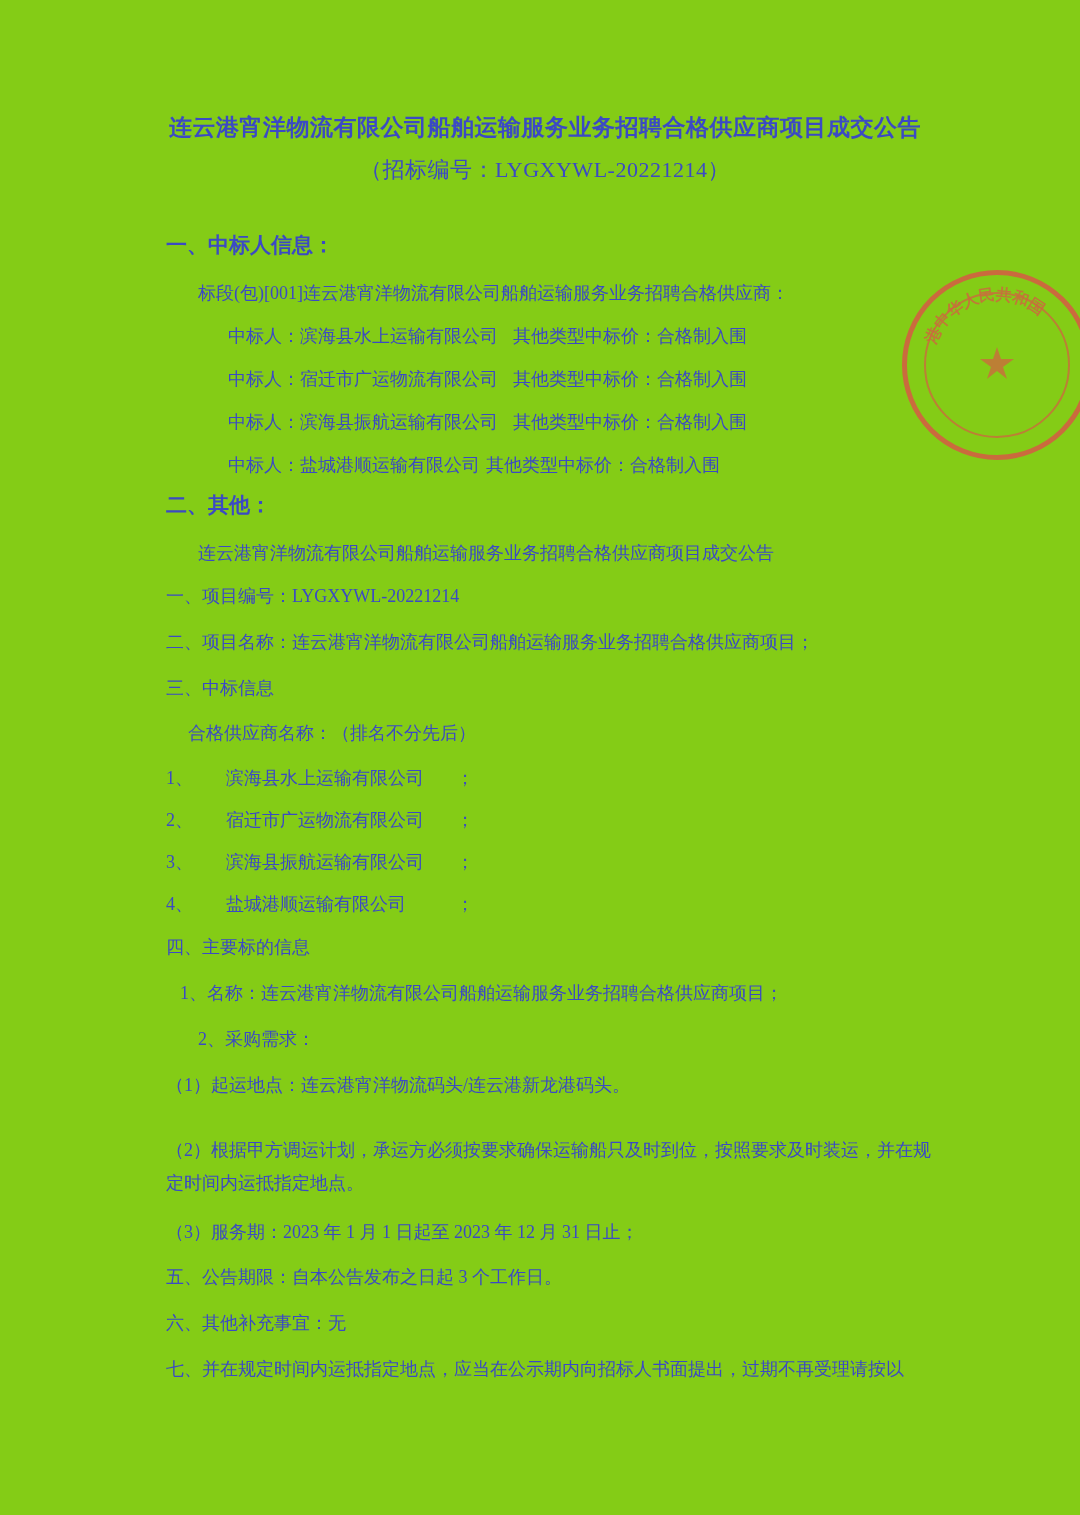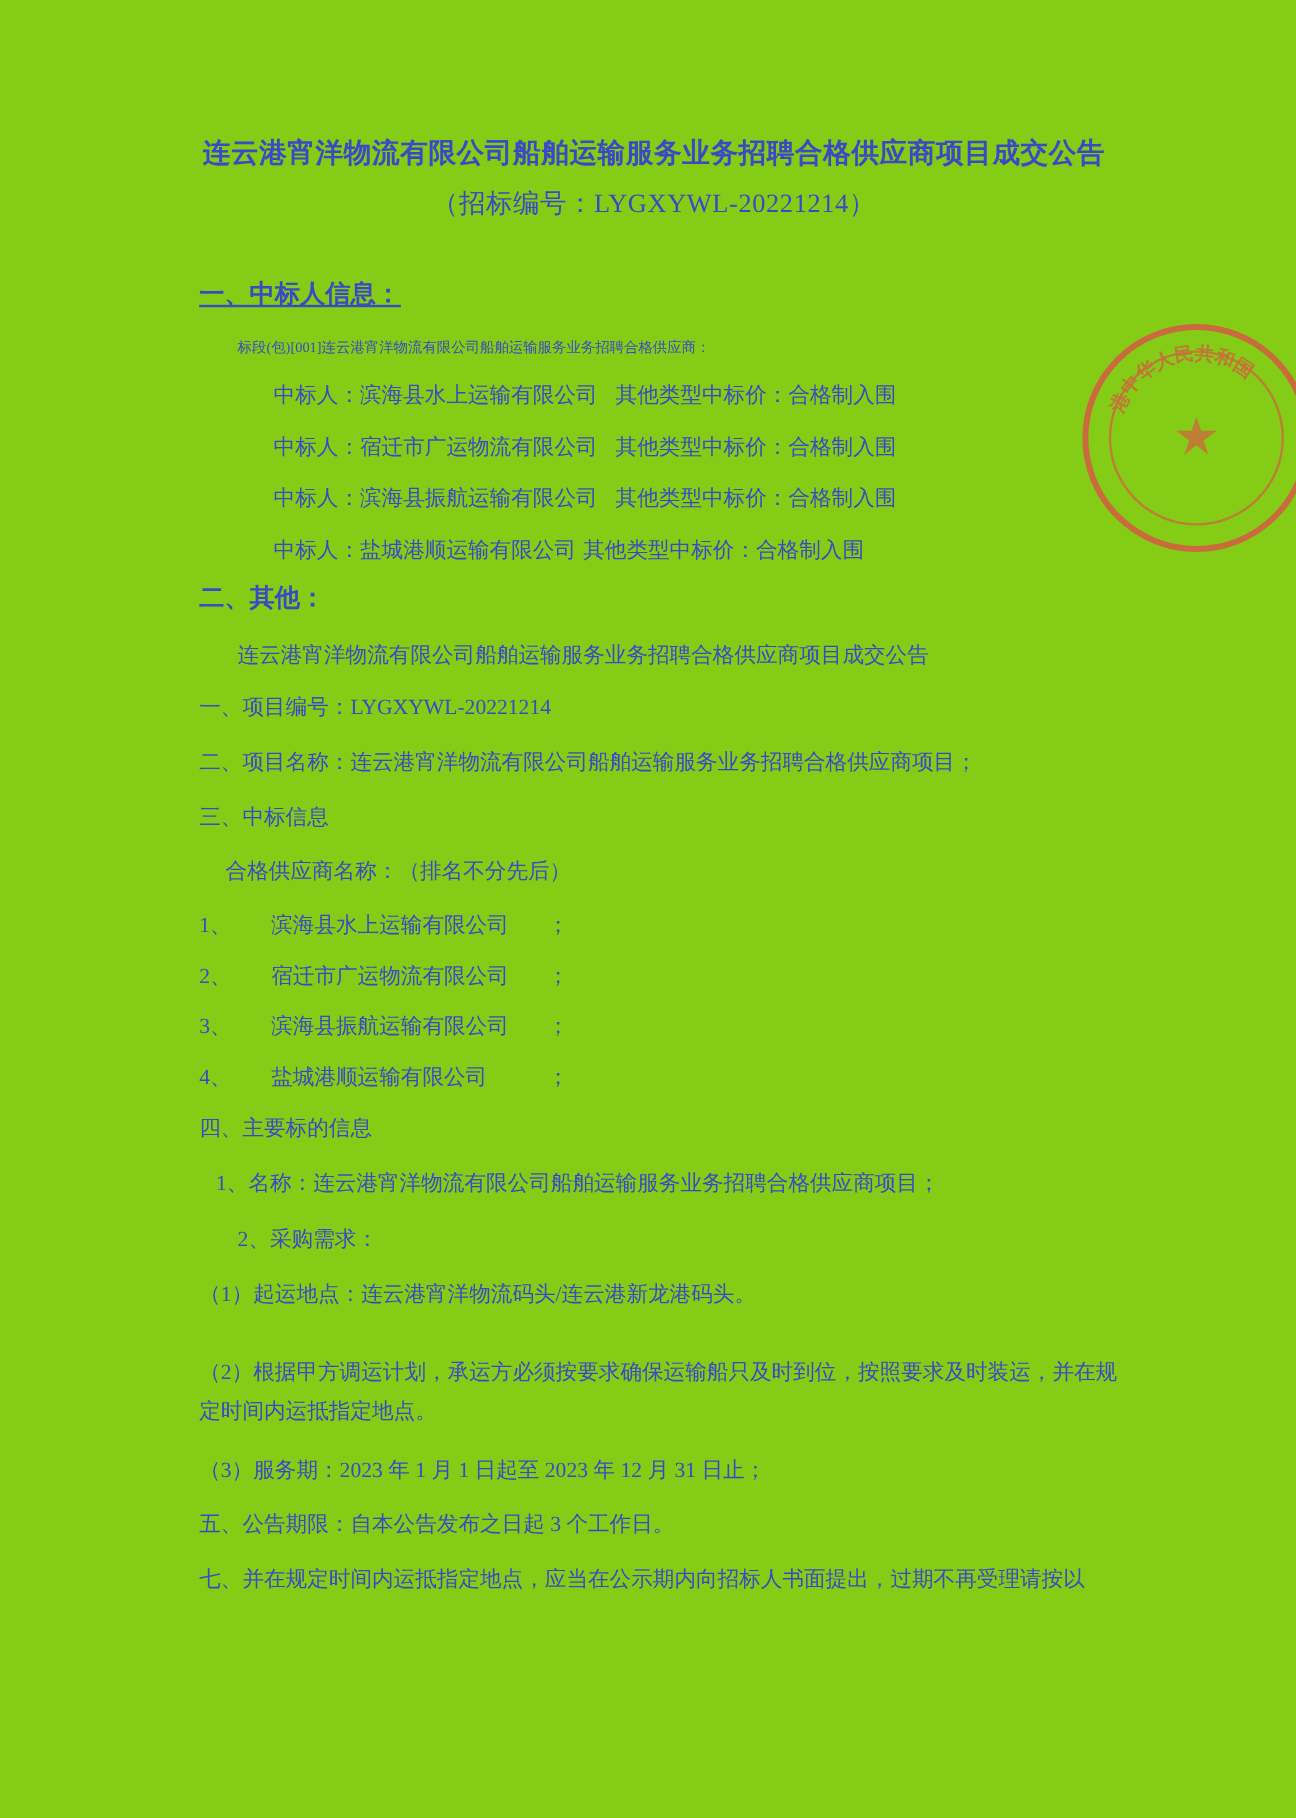--- a/index.html
+++ b/index.html
@@ -43,7 +43,6 @@
     color: #3b4ac4;
     margin-top: 46px;
     margin-left: 16px;
-    text-decoration: underline;
   }
   .lot-line {
     font-size: 12px;

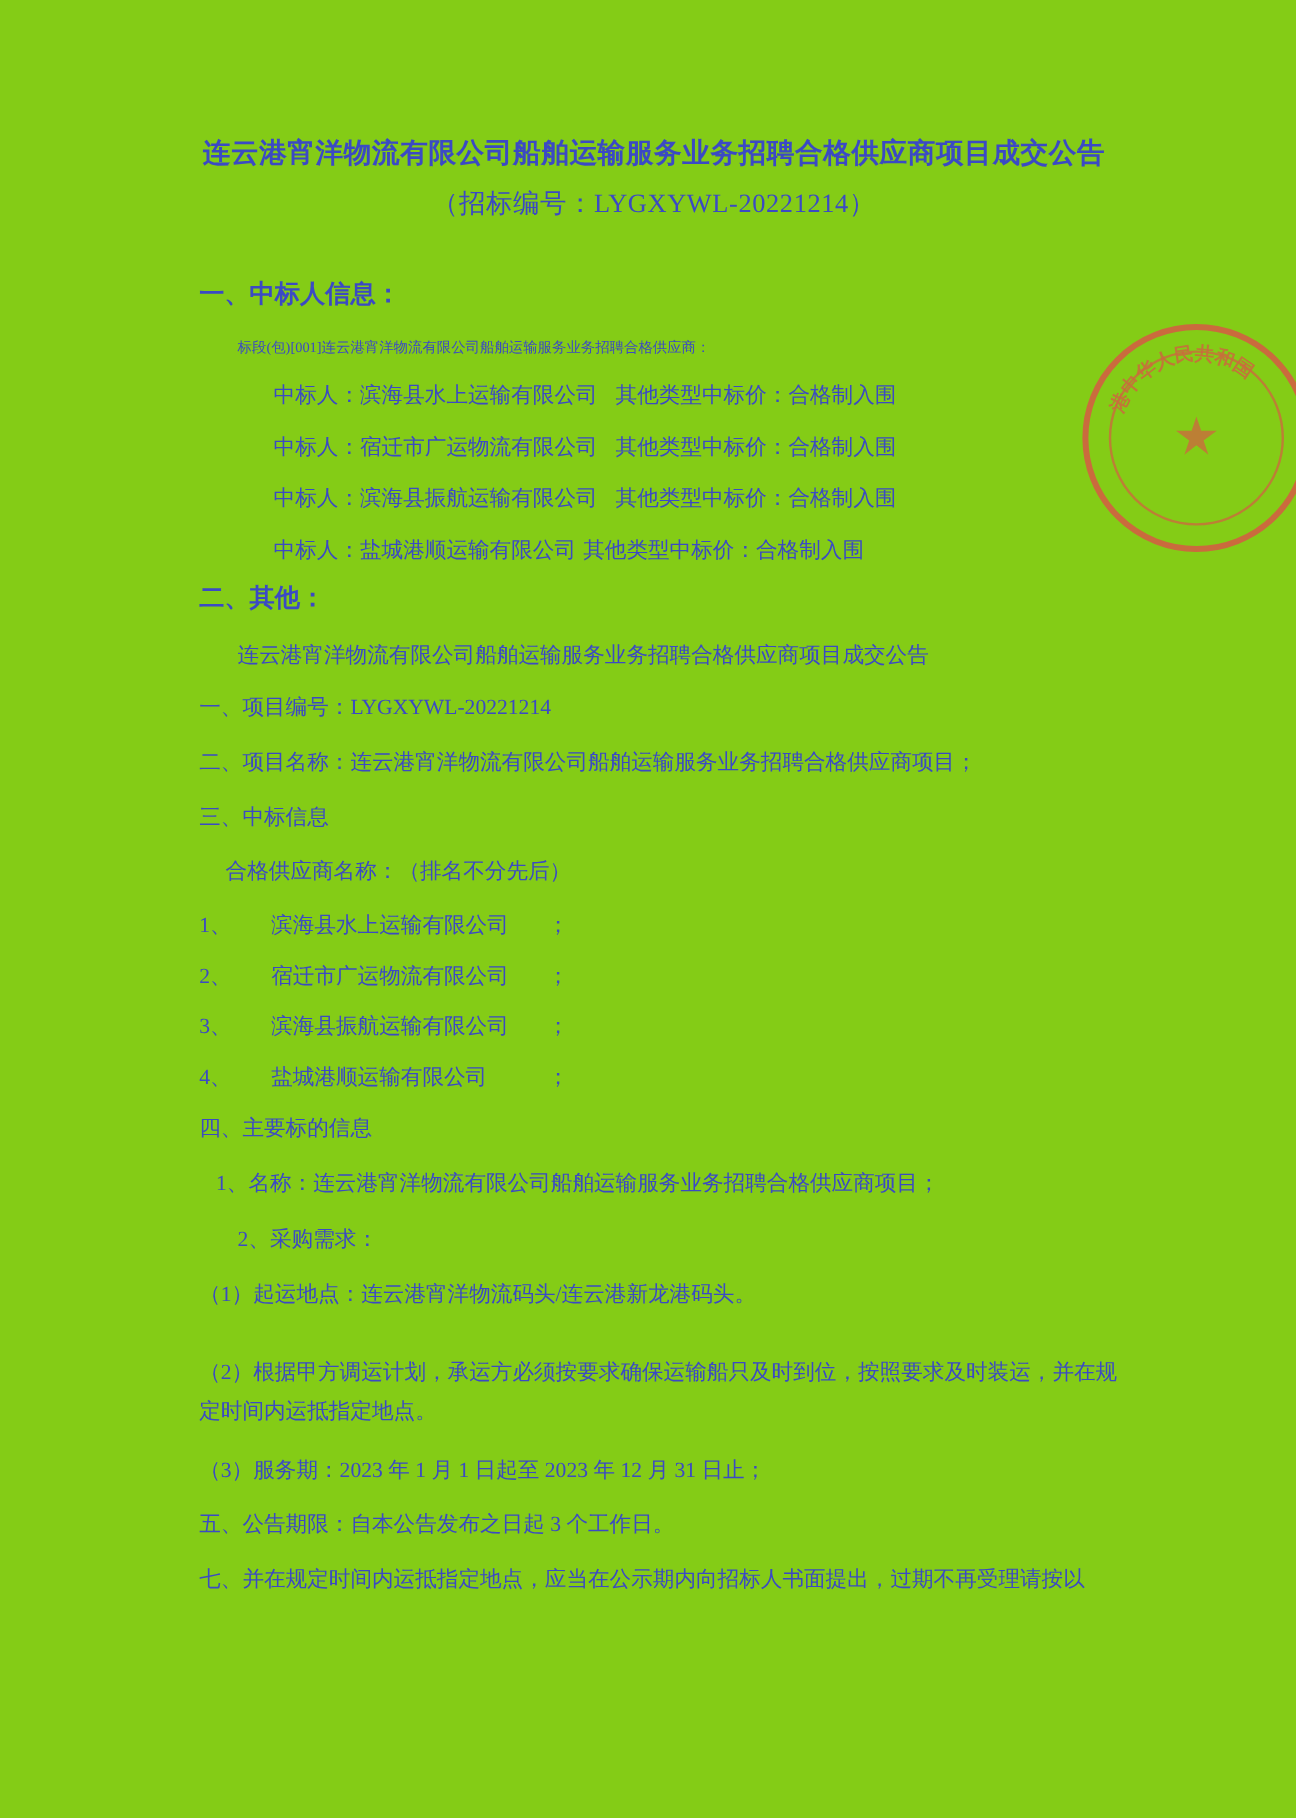--- a/index.html
+++ b/index.html
@@ -45,7 +45,7 @@
     margin-left: 16px;
   }
   .lot-line {
-    font-size: 12px;
+    font-size: 18px;
     color: #3b4ac4;
     margin-top: 22px;
     margin-left: 48px;

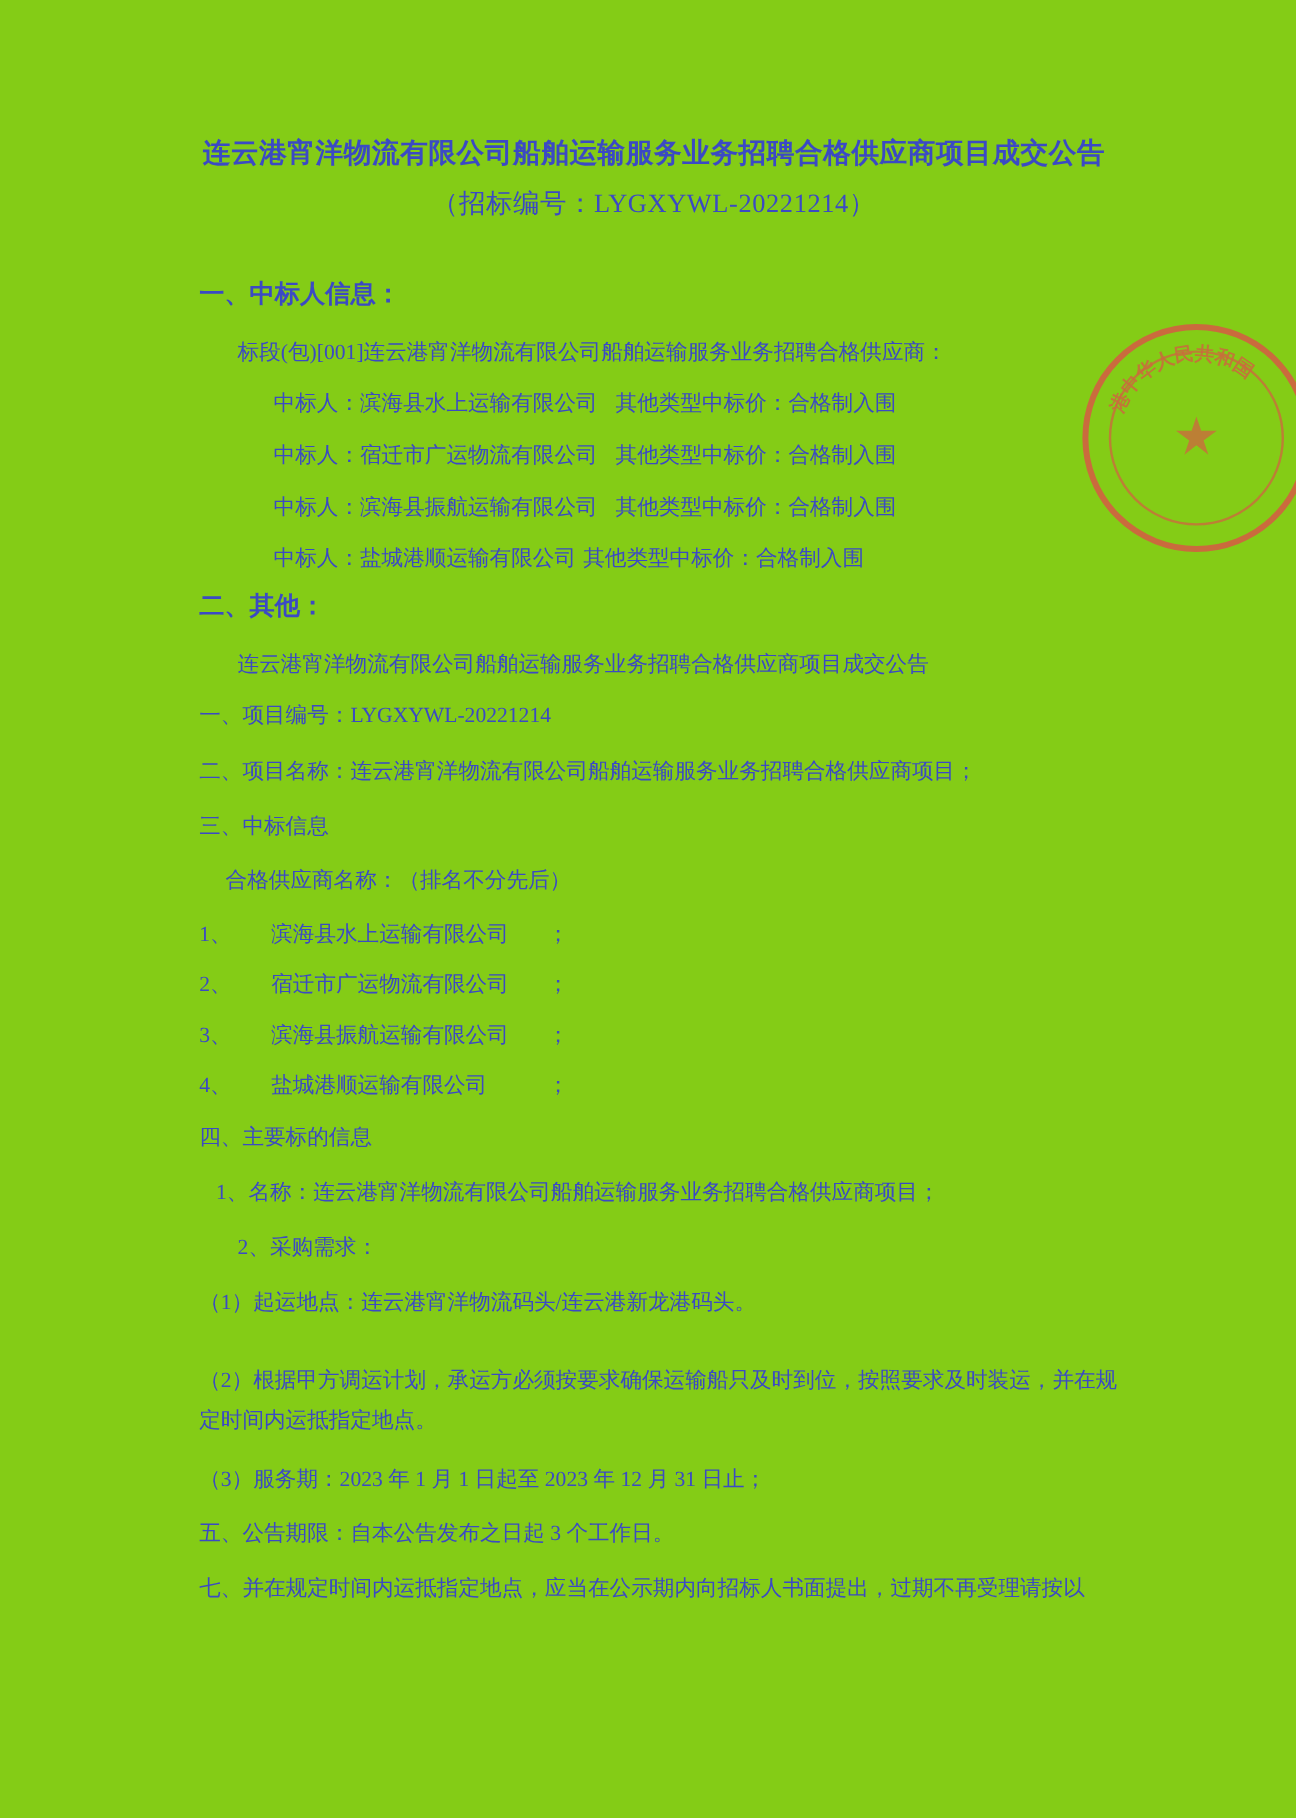--- a/index.html
+++ b/index.html
@@ -193,6 +193,7 @@
     <div class="wrap-line">（2）根据甲方调运计划，承运方必须按要求确保运输船只及时到位，按照要求及时装运，并在规定时间内运抵指定地点。</div>
     <div class="body-line">（3）服务期：2023 年 1 月 1 日起至 2023 年 12 月 31 日止；</div>
     <div class="body-line">五、公告期限：自本公告发布之日起 3 个工作日。</div>
+    <div class="body-line">六、其他补充事宜：无</div>
     <div class="body-line">七、并在规定时间内运抵指定地点，应当在公示期内向招标人书面提出，过期不再受理请按以</div>
 
   </div>

